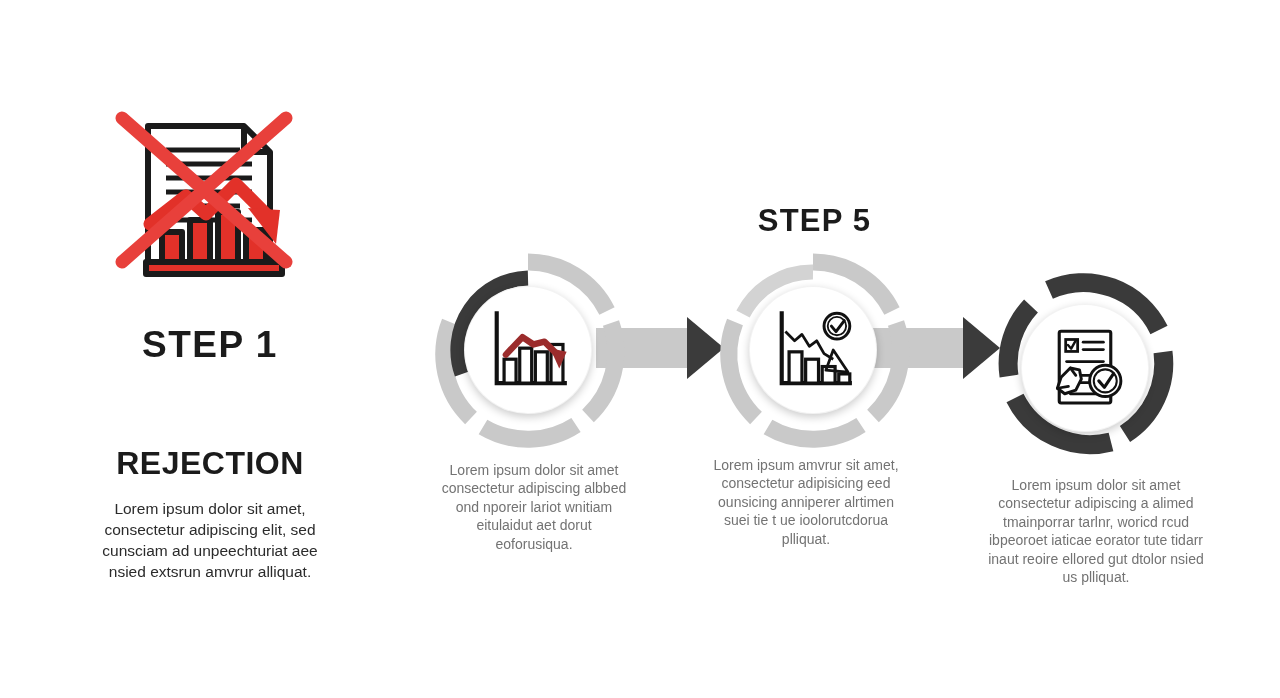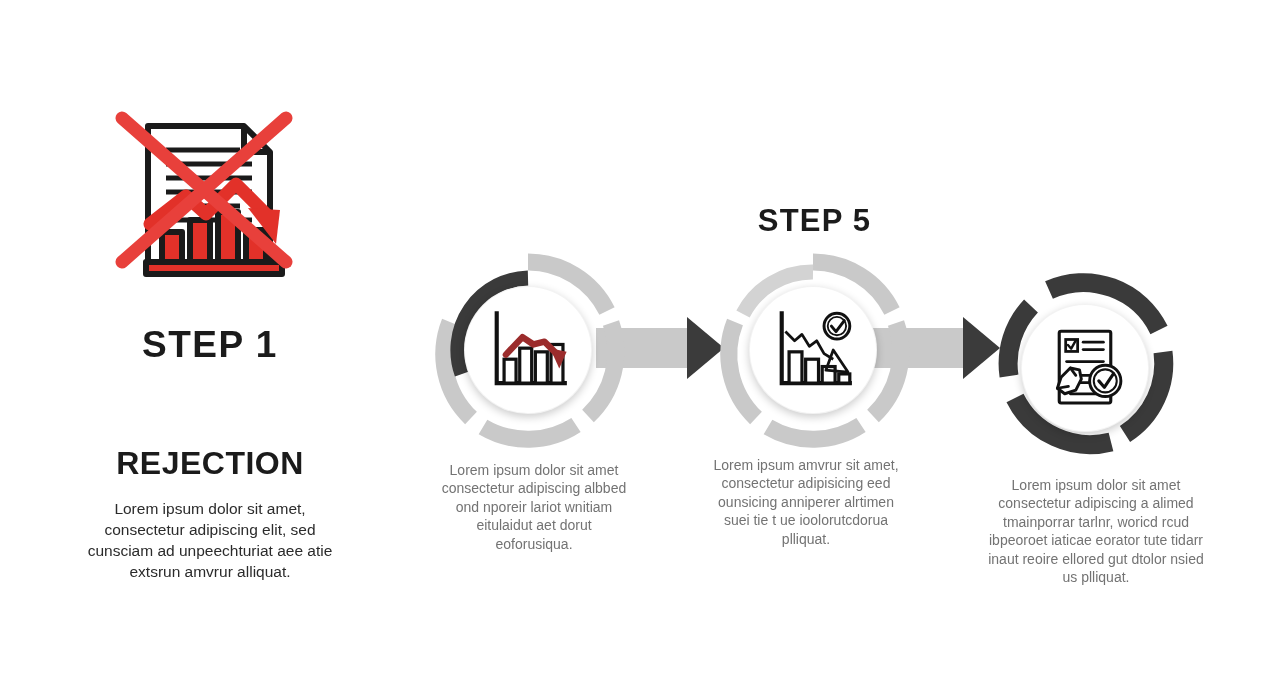--- a/index.html
+++ b/index.html
@@ -192,7 +192,7 @@
 
     <div class="hero-step">STEP 1</div>
     <div class="hero-title">REJECTION</div>
-    <div class="hero-desc">Lorem ipsum dolor sit amet, consectetur adipiscing elit, sed cunsciam ad unpeechturiat aee atie extsrun amvrur alliquat.</div>
+    <div class="hero-desc">Lorem ipsum dolor sit amet, consectetur adipiscing elit, sed cunsciam ad unpeechturiat aee nsied extsrun amvrur alliquat.</div>
   </div>
 
   <div class="step2-label">STEP 5</div>

